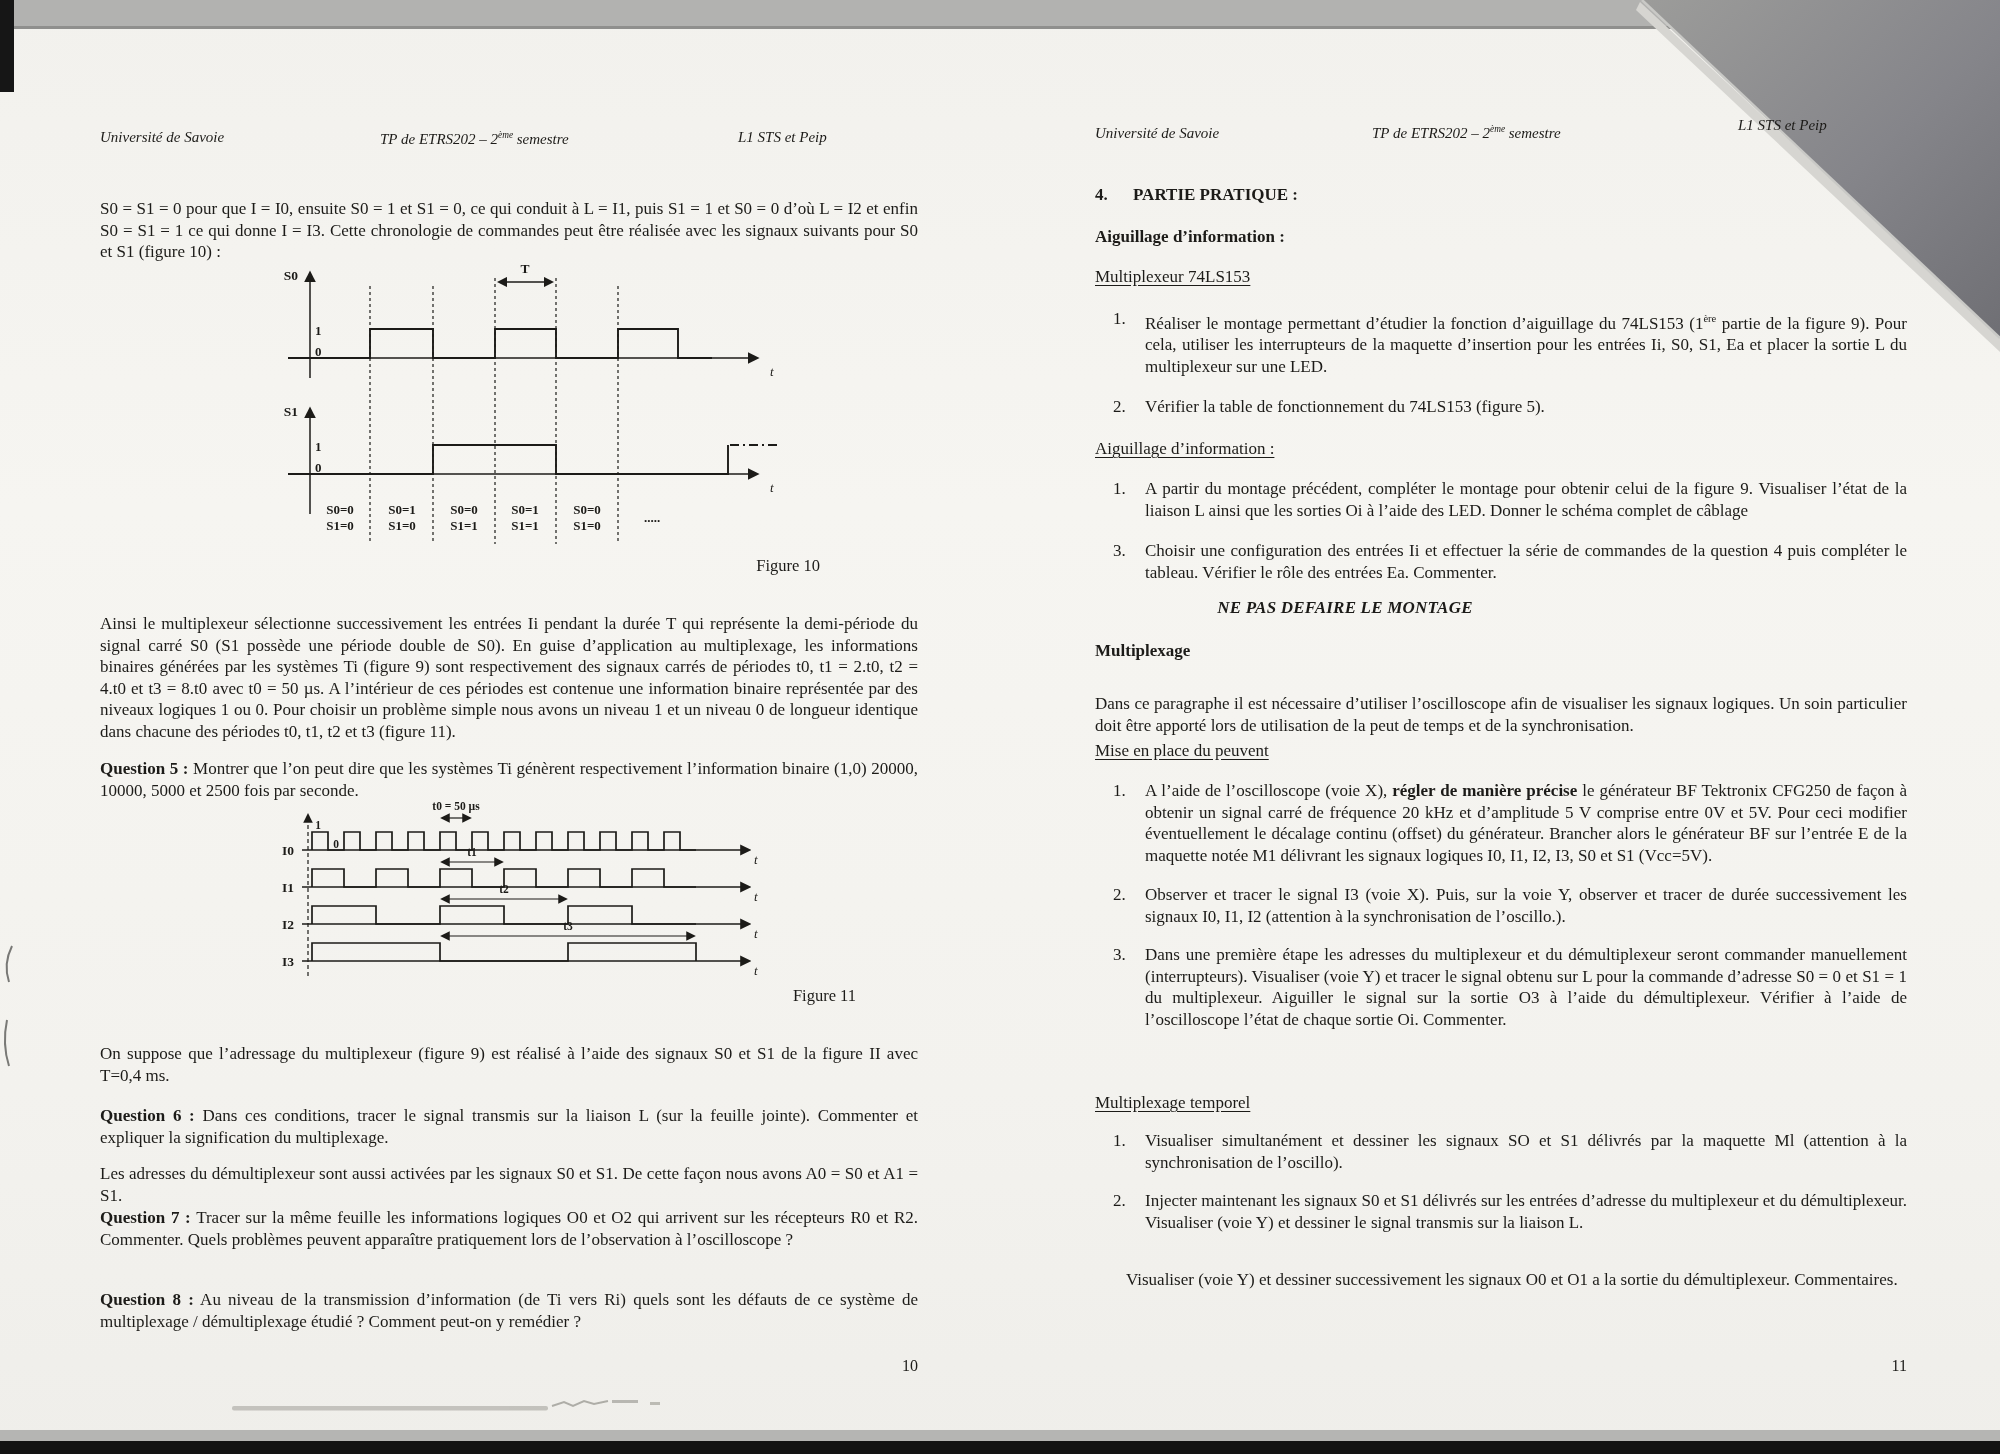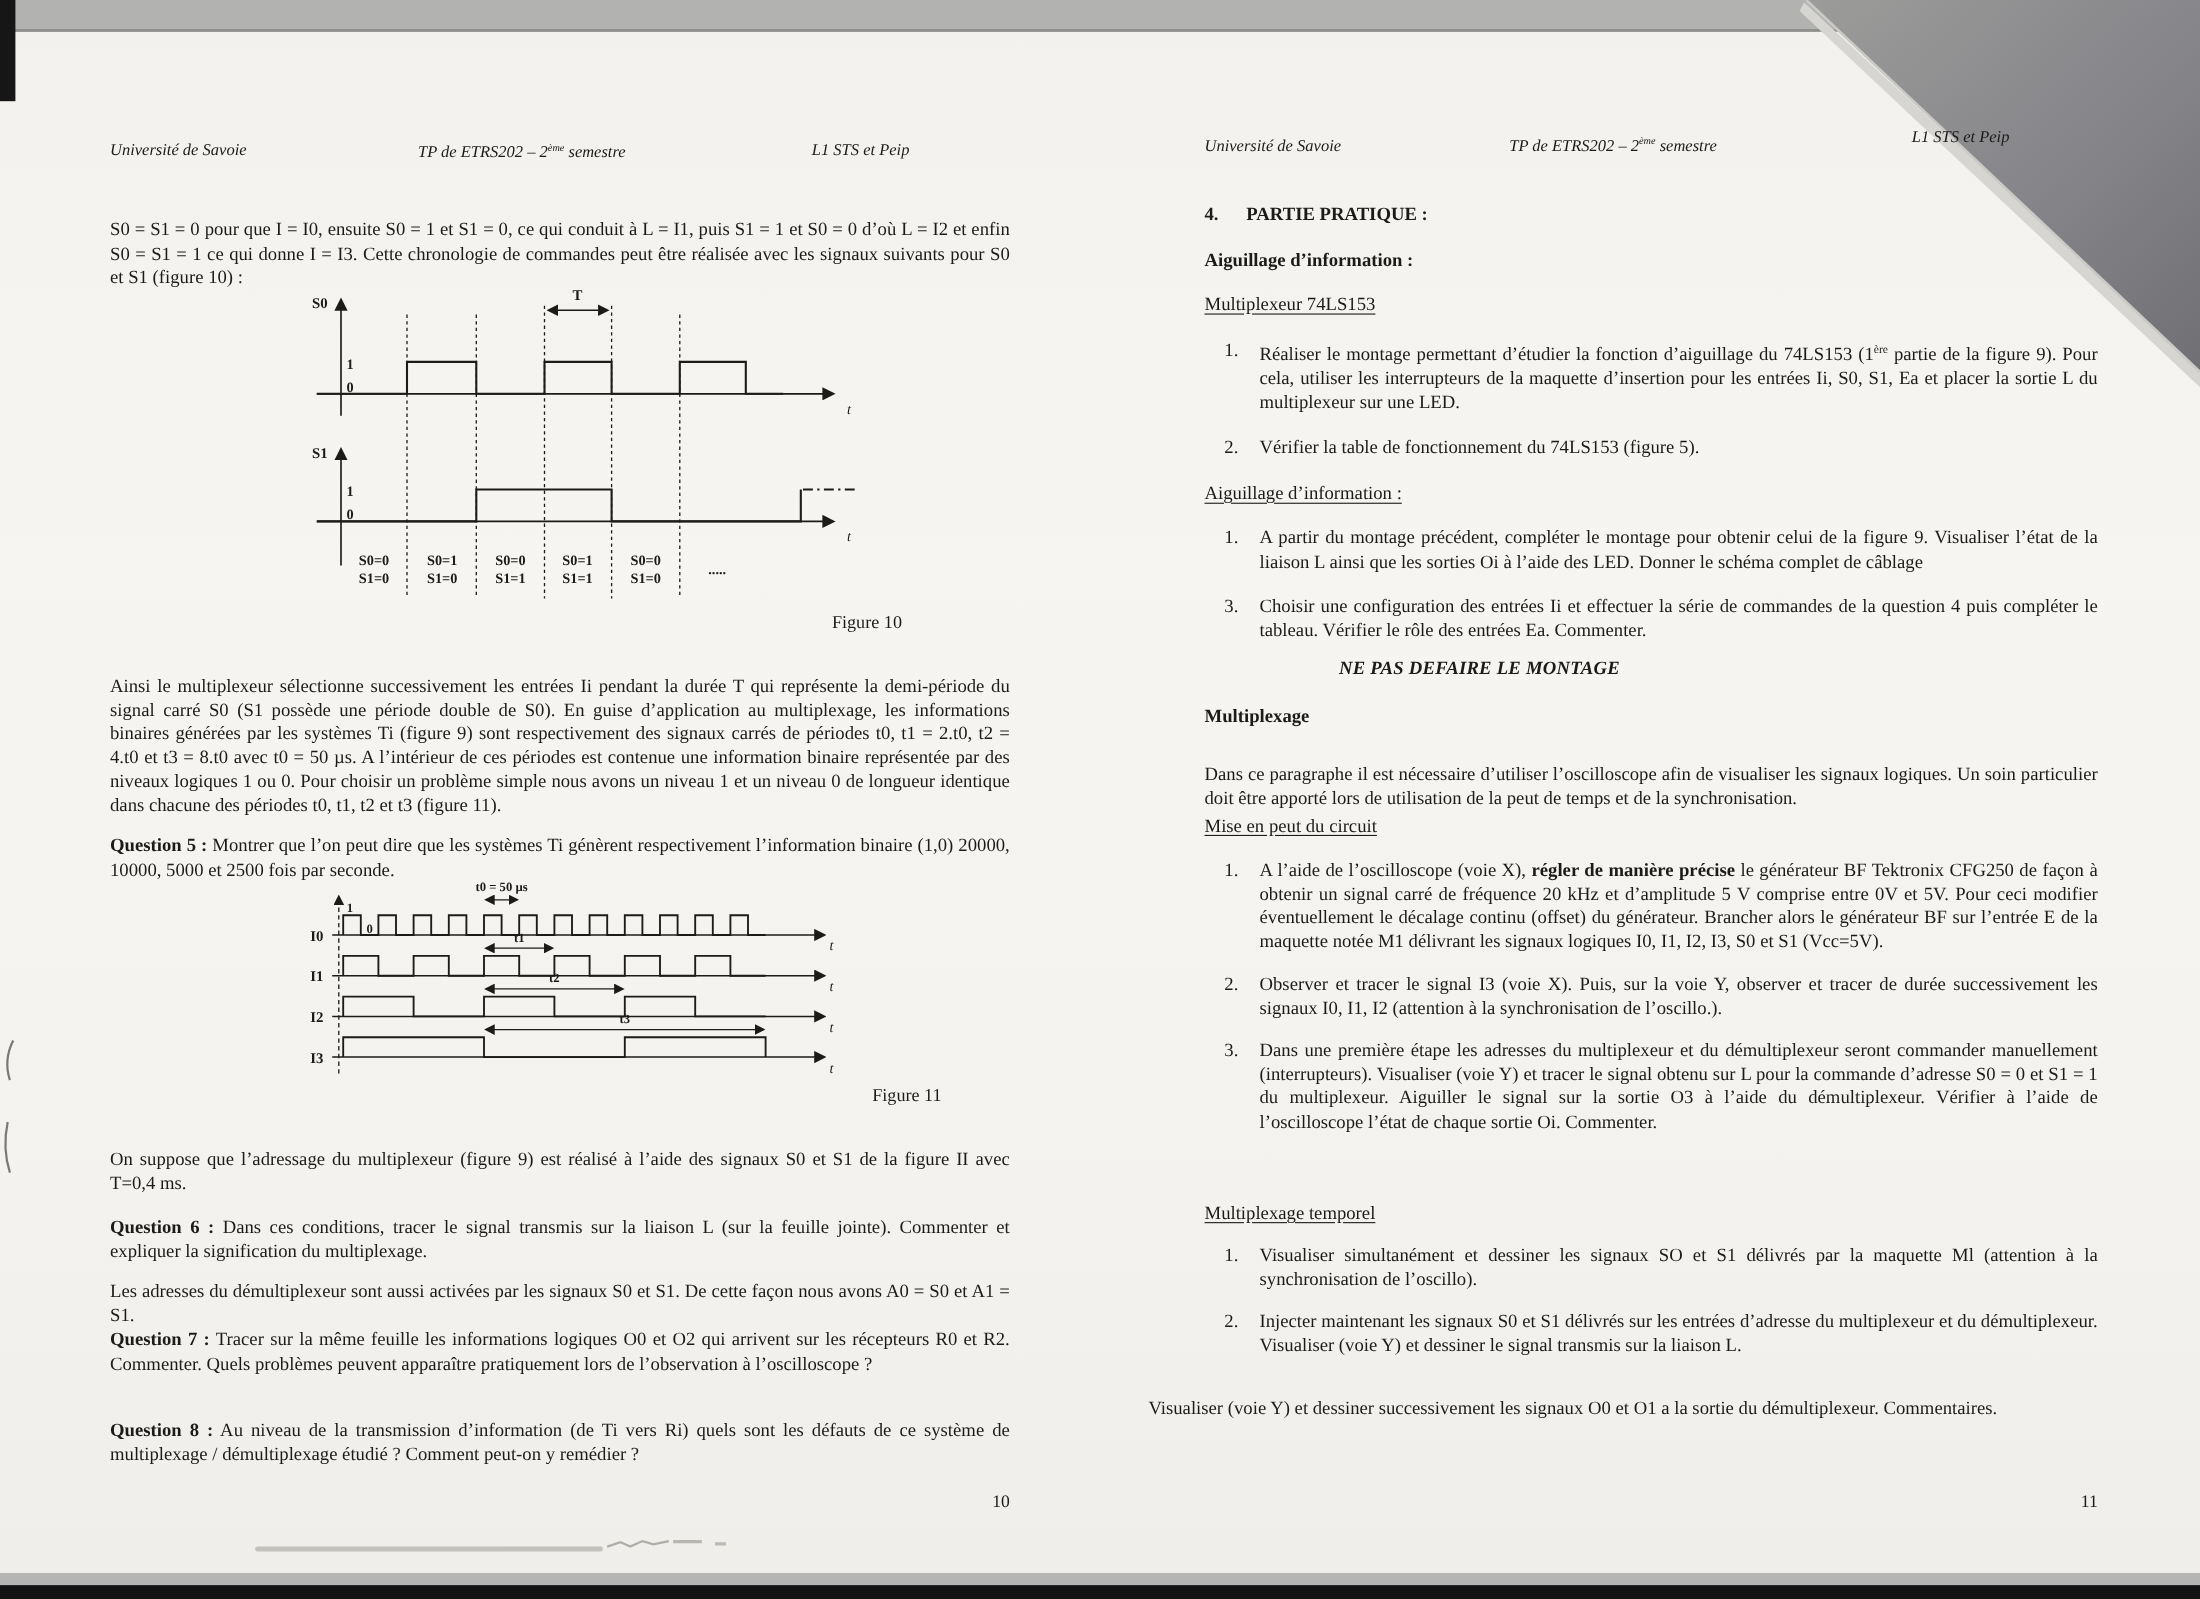--- a/index.html
+++ b/index.html
@@ -220,7 +220,7 @@
 
     <p class="block" style="left:1095px;top:676px;width:812px">Dans ce paragraphe il est nécessaire d’utiliser l’oscilloscope afin de visualiser les signaux logiques. Un soin particulier doit être apporté lors de utilisation de la peut de temps et de la synchronisation.</p>
 
-    <div class="heading-plain u" style="left:1095px;top:740px">Mise en peut du circuit</div>
+    <div class="heading-plain u" style="left:1095px;top:740px">Mise en place du peuvent</div>
 
     <div class="li" style="left:1095px;top:780px;width:812px">
       <span class="num">1.</span>

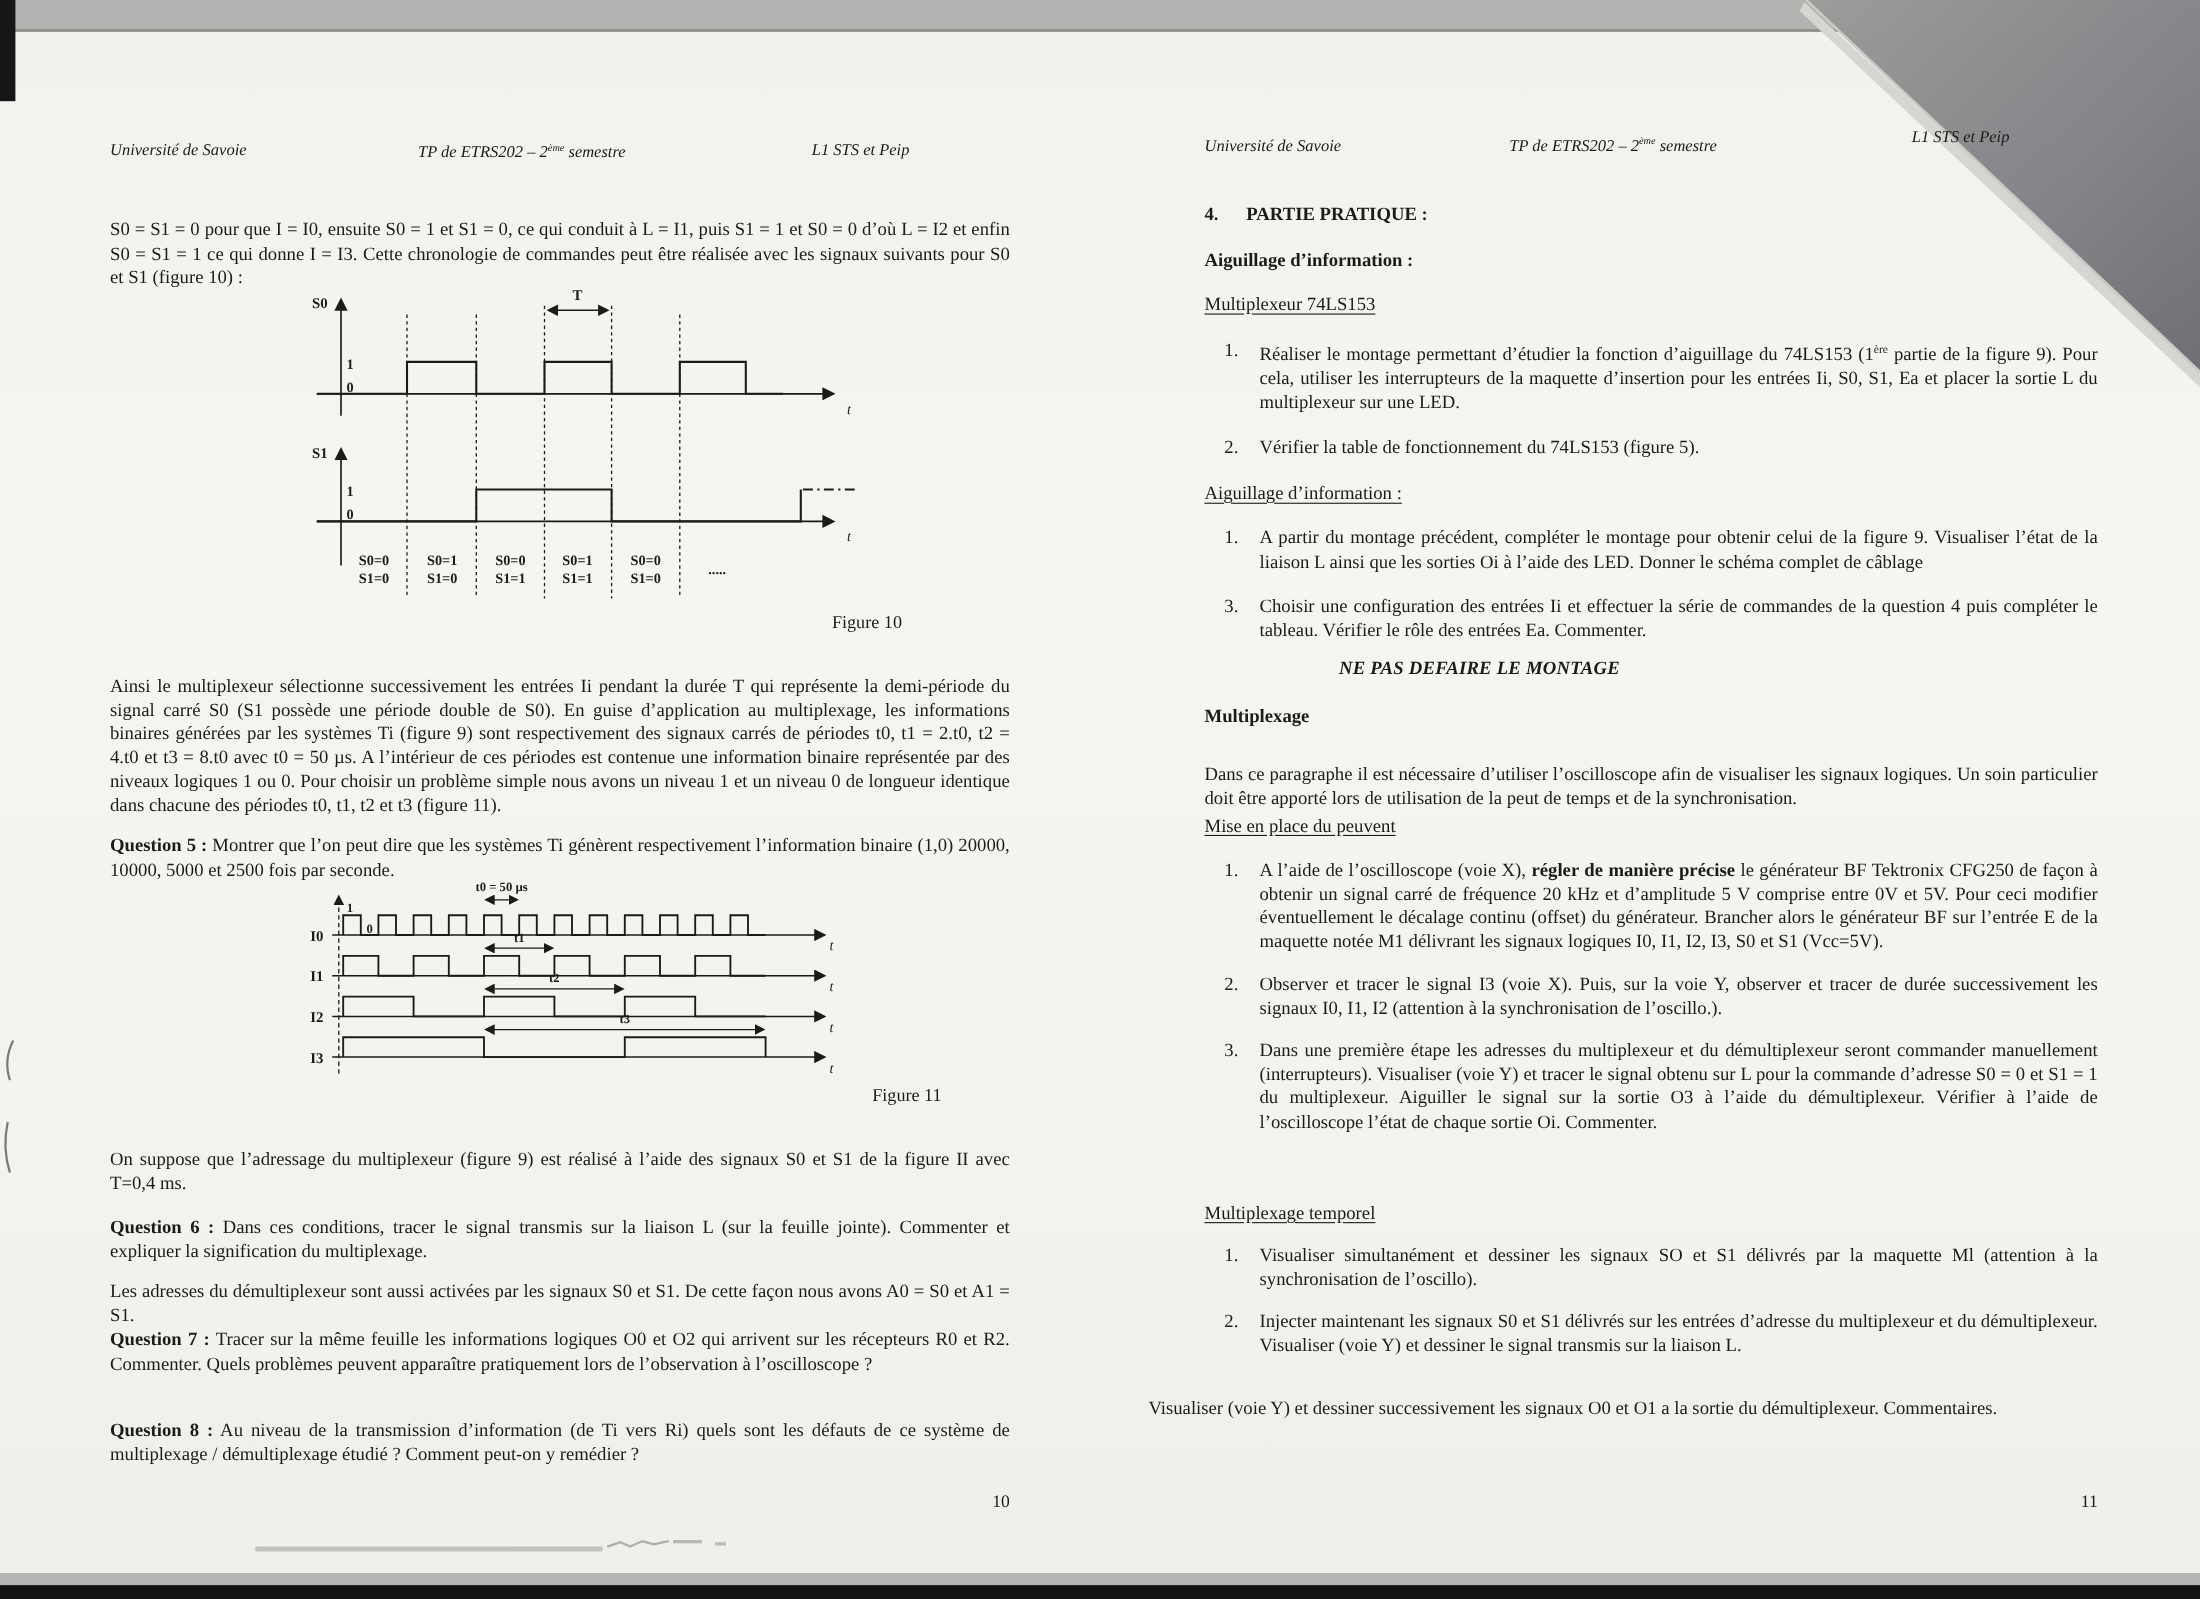--- a/index.html
+++ b/index.html
@@ -246,7 +246,7 @@
       <span class="txt"><span>Injecter maintenant les signaux S0 et S1 délivrés sur les entrées d’adresse du multiplexeur et du démultiplexeur. Visualiser (voie Y) et dessiner le signal transmis sur la liaison L.</span></span>
     </div>
 
-    <p class="block" style="left:1044px;top:1252px;width:812px">Visualiser (voie Y) et dessiner successivement les signaux O0 et O1 a la sortie du démultiplexeur. Commentaires.</p>
+    <p class="block" style="left:1126px;top:1252px;width:812px">Visualiser (voie Y) et dessiner successivement les signaux O0 et O1 a la sortie du démultiplexeur. Commentaires.</p>
 
     <div class="pageno" style="left:1095px;top:1357px;width:812px">11</div>
   </div>

